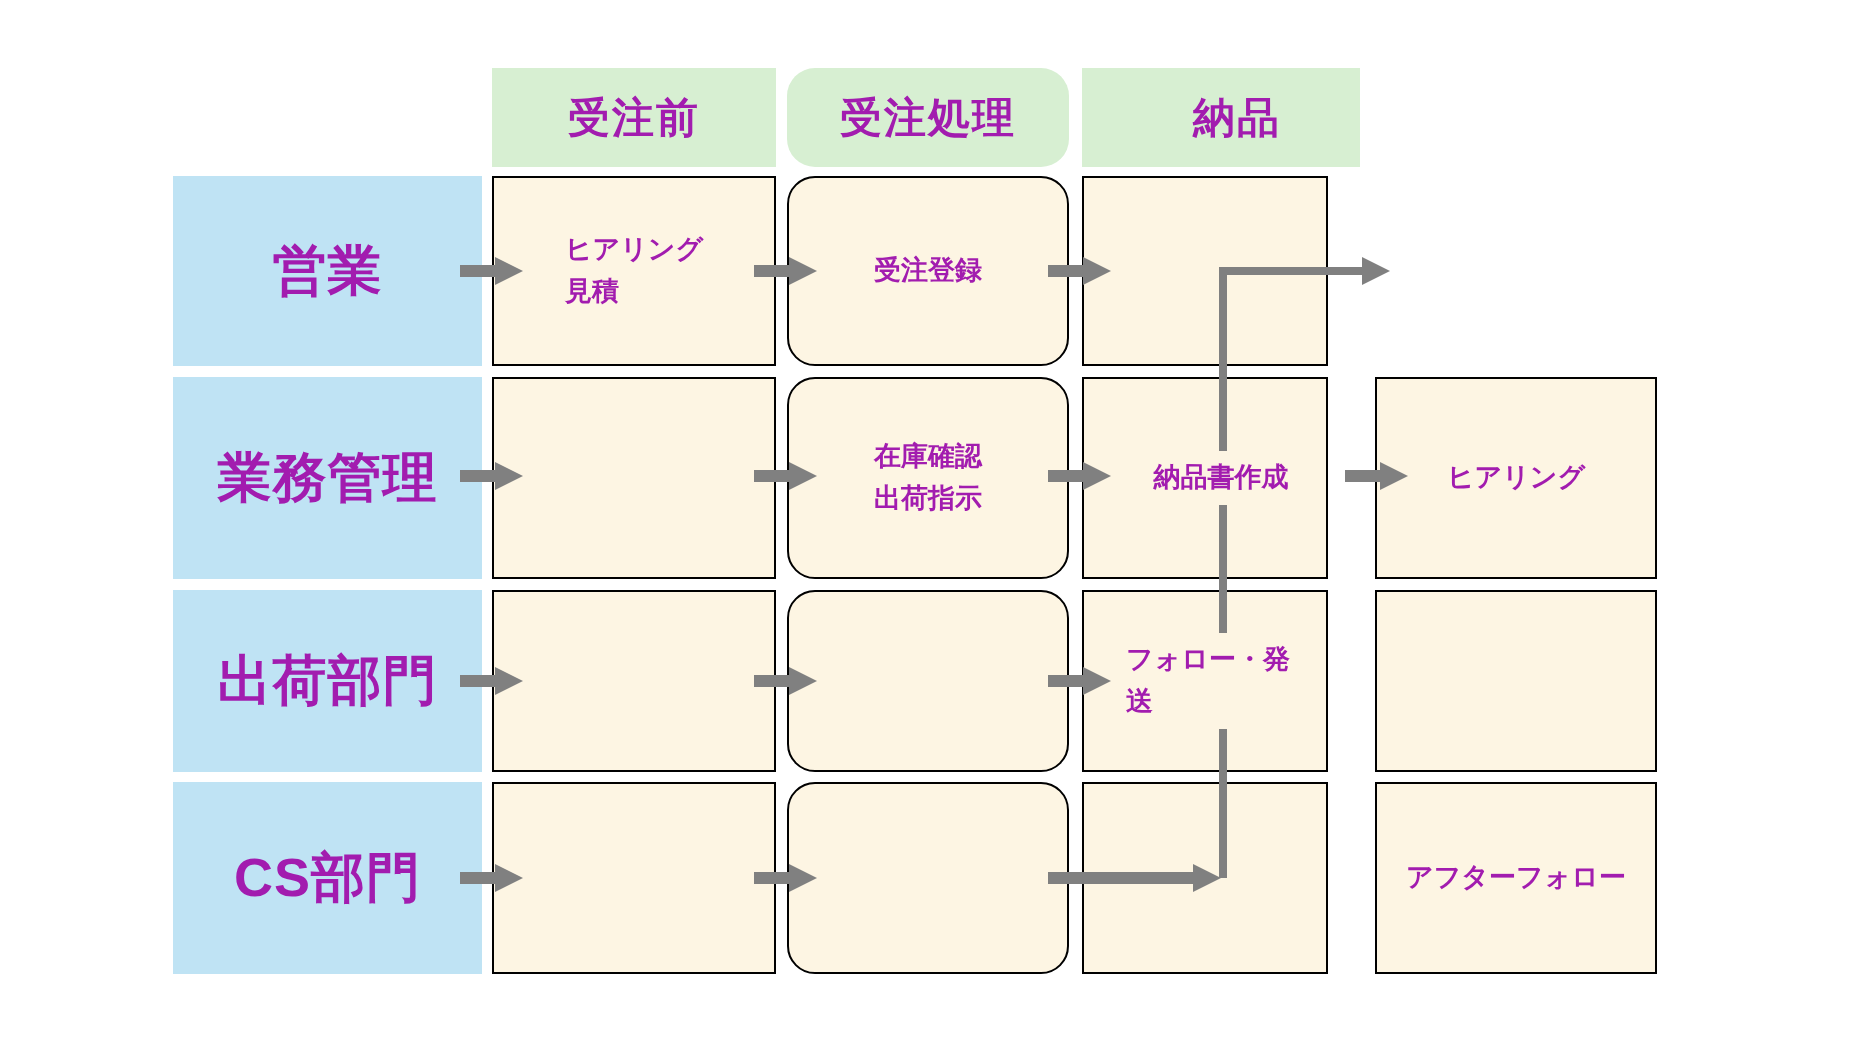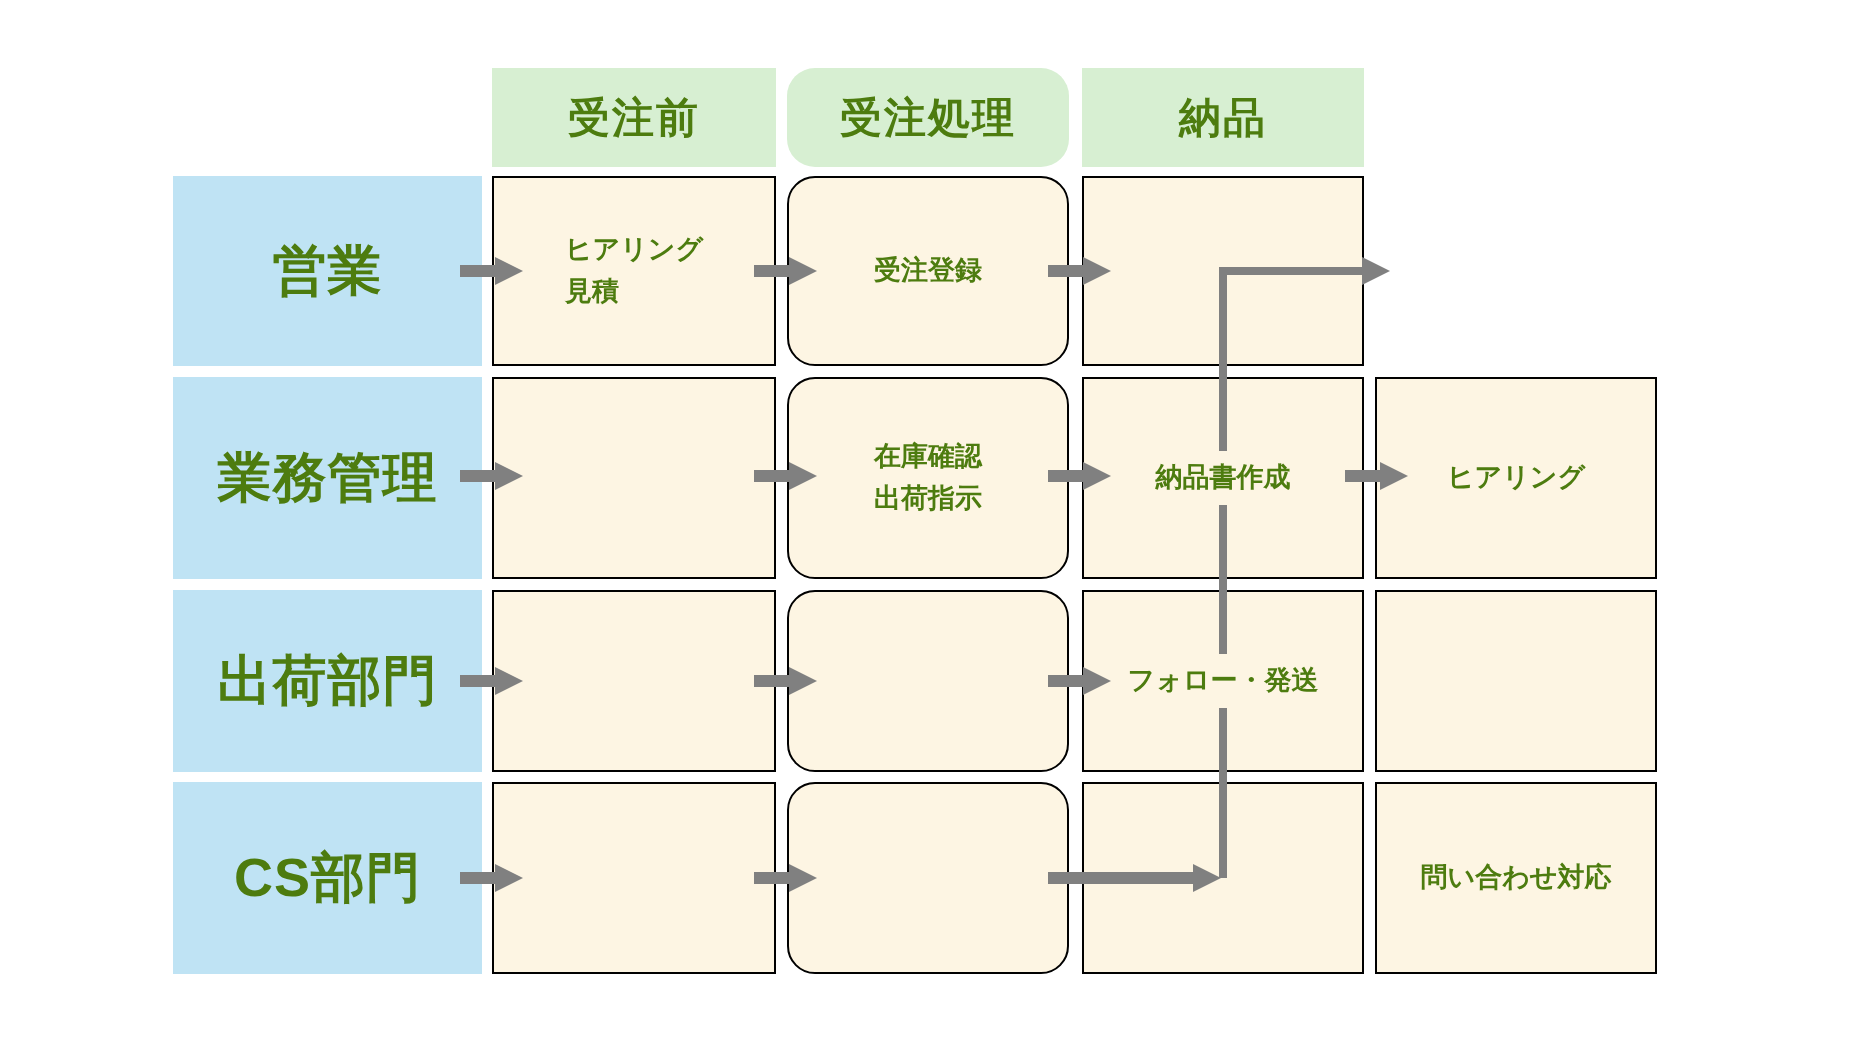--- a/index.html
+++ b/index.html
@@ -11,7 +11,7 @@
   }
   html,body{margin:0;padding:0;background:#ffffff;}
   #stage{position:relative;width:1859px;height:1040px;background:#ffffff;overflow:hidden;
-         font-family:"Liberation Sans","DejaVu Sans",sans-serif;color:#4d7c0f;}
+         font-family:"Liberation Sans","DejaVu Sans",sans-serif;color:#a21caf;}
 
   .stage-header{position:absolute;top:68px;height:99px;background:var(--stage-bg);
     display:flex;align-items:center;justify-content:center;

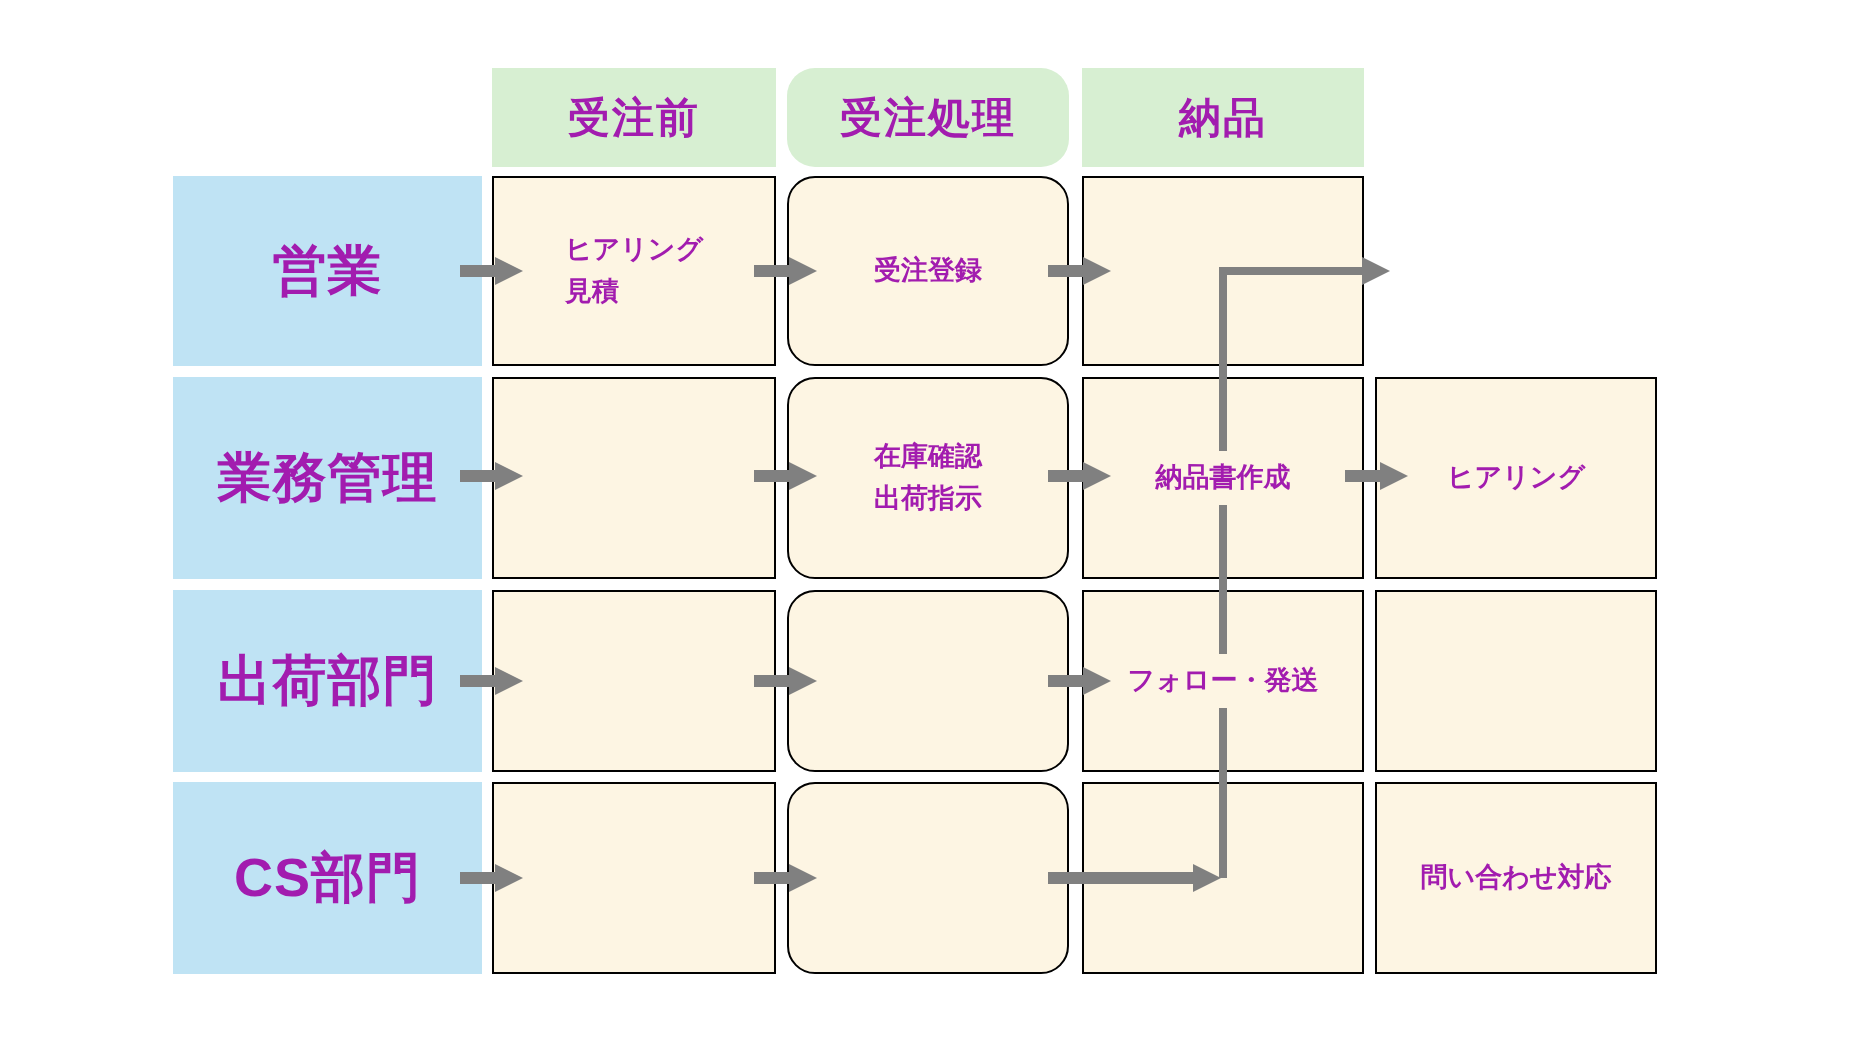--- a/index.html
+++ b/index.html
@@ -29,7 +29,7 @@
 
   
   .c0{left:492px;width:284px;} .c1{left:787px;width:282px;border-radius:28px;}
-  .c2{left:1082px;width:282px;} .c3{left:1375px;width:282px;}
+  .c2{left:1082px;width:246px;padding-left:32px;} .c3{left:1375px;width:282px;}
   
   .r0{top:176px;height:190px;} .r1{top:377px;height:202px;}
   .r2{top:590px;height:182px;} .r3{top:782px;height:192px;}

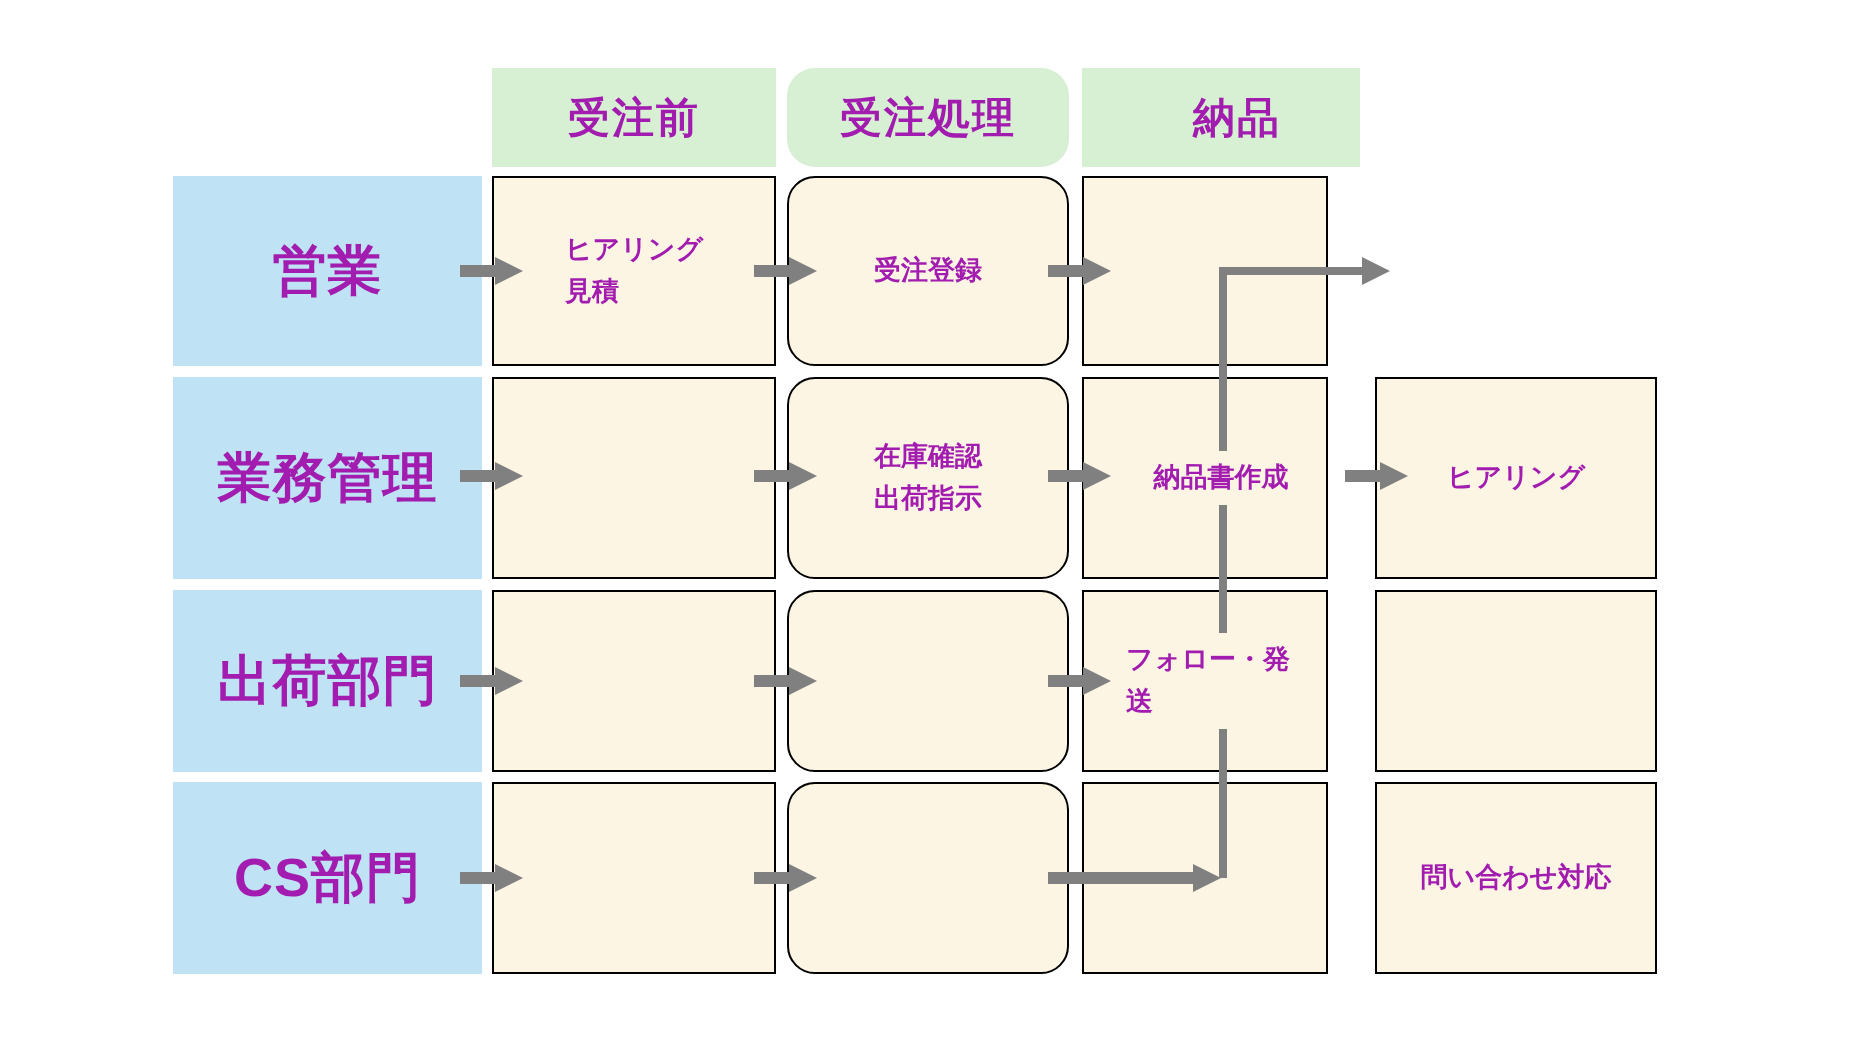--- a/index.html
+++ b/index.html
@@ -82,7 +82,7 @@
   <div class="cell r3 c1"></div>
   <div class="cell r3 c2"></div>
   <div class="cell r3 c3">
-    <span class="cell-label center">問い合わせ対応</span>
+    <span class="cell-label center">アフターフォロー</span>
   </div>
 
   <svg id="arrow-layer" width="1859" height="1040" viewBox="0 0 1859 1040">

